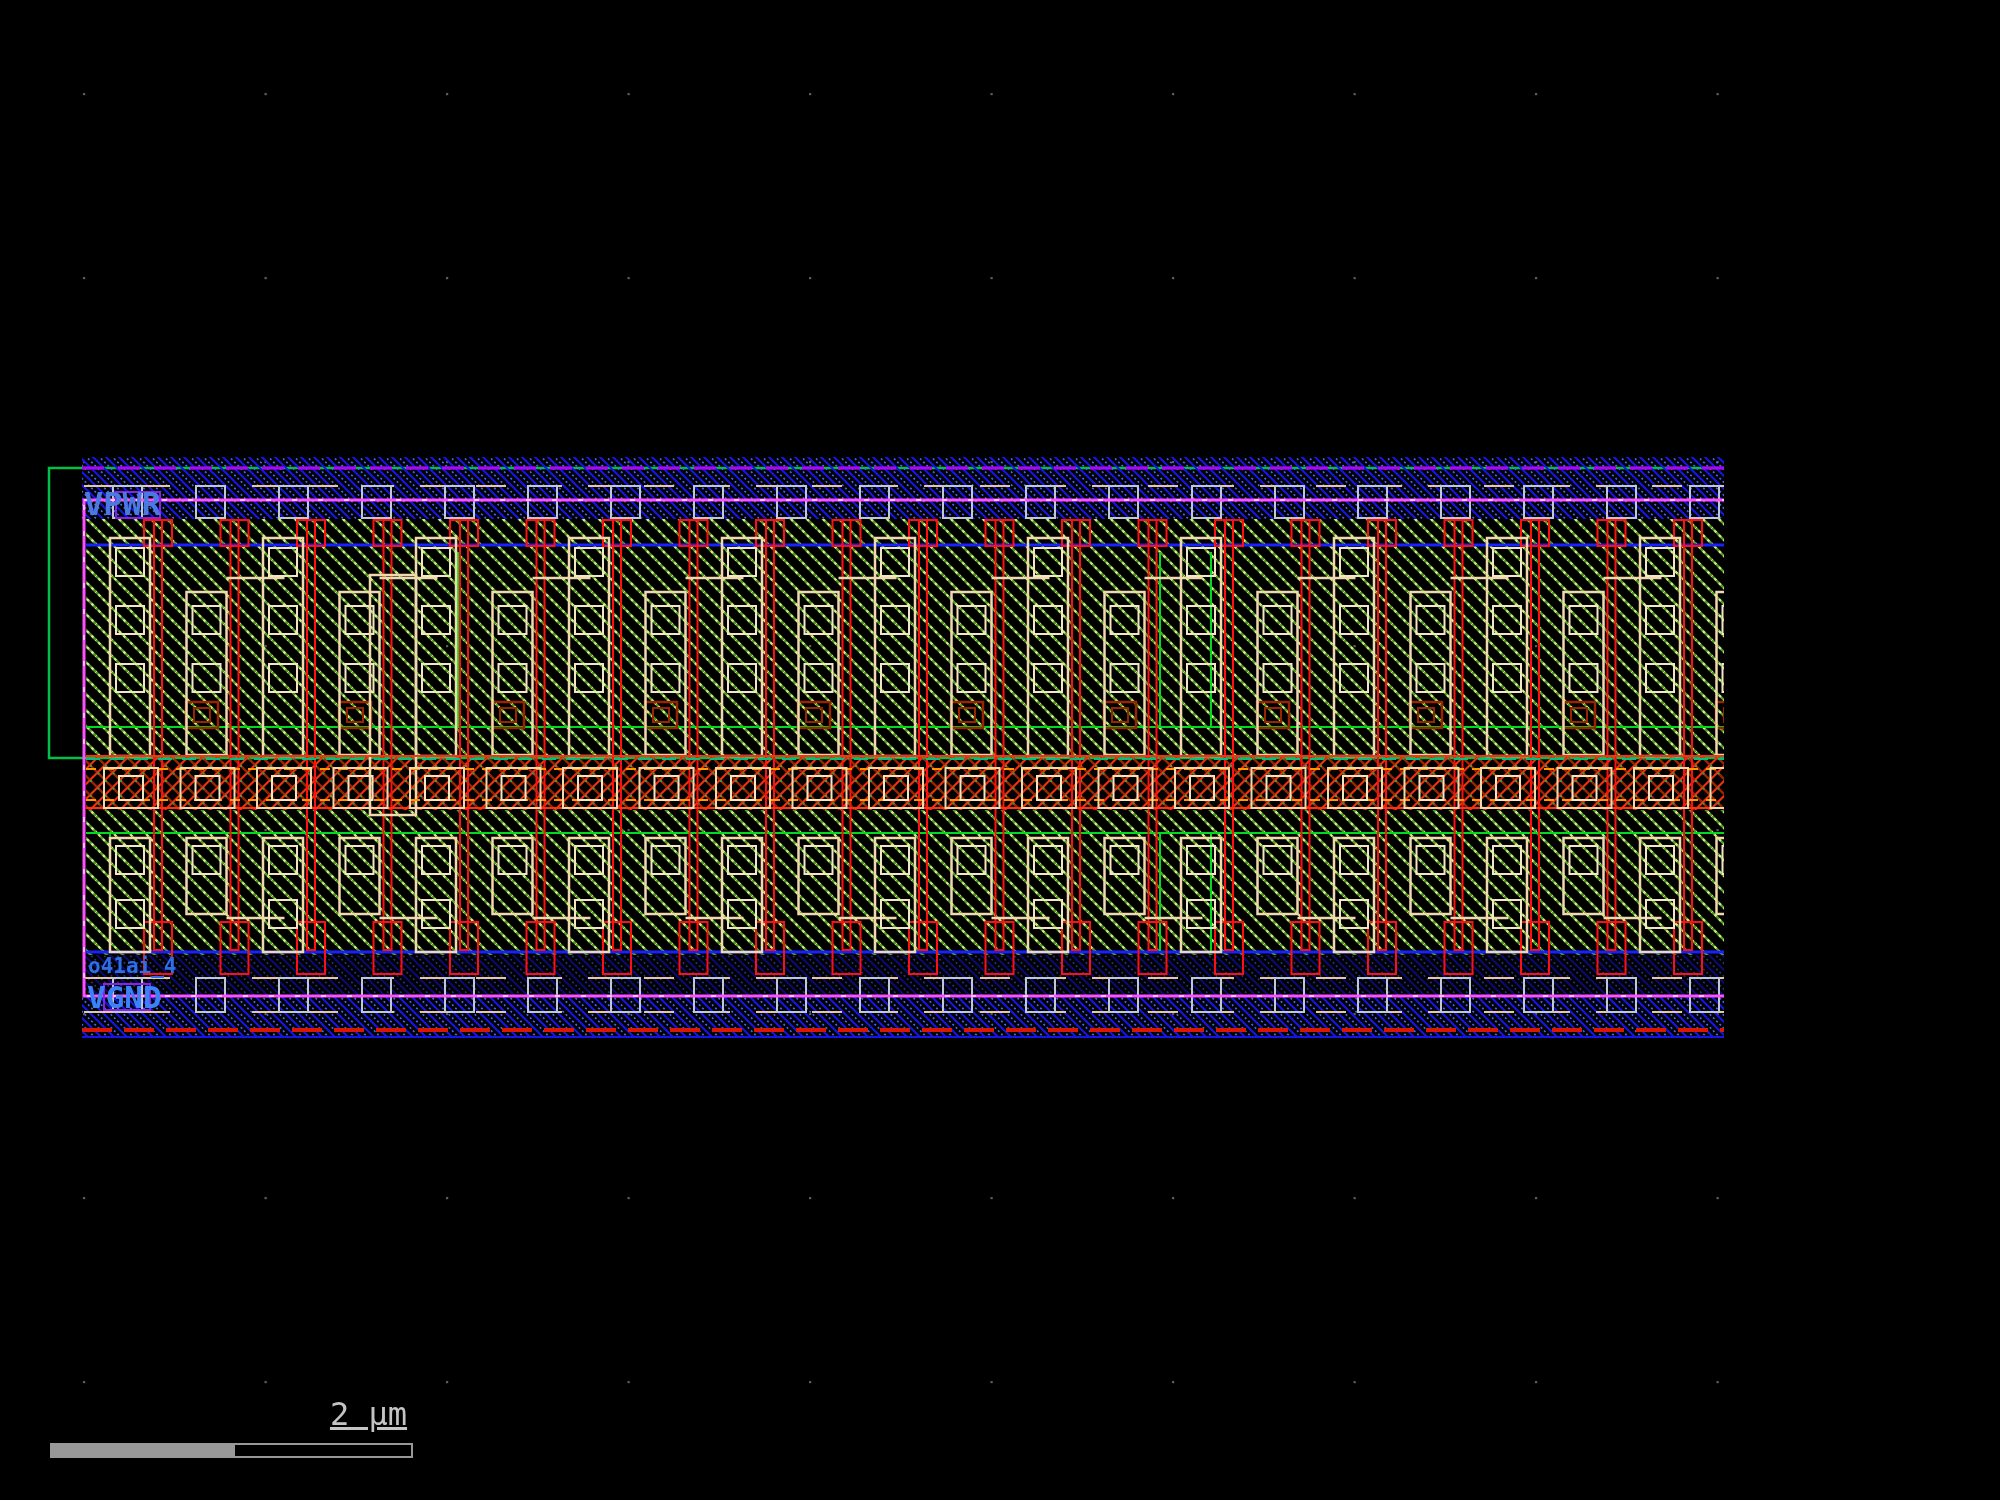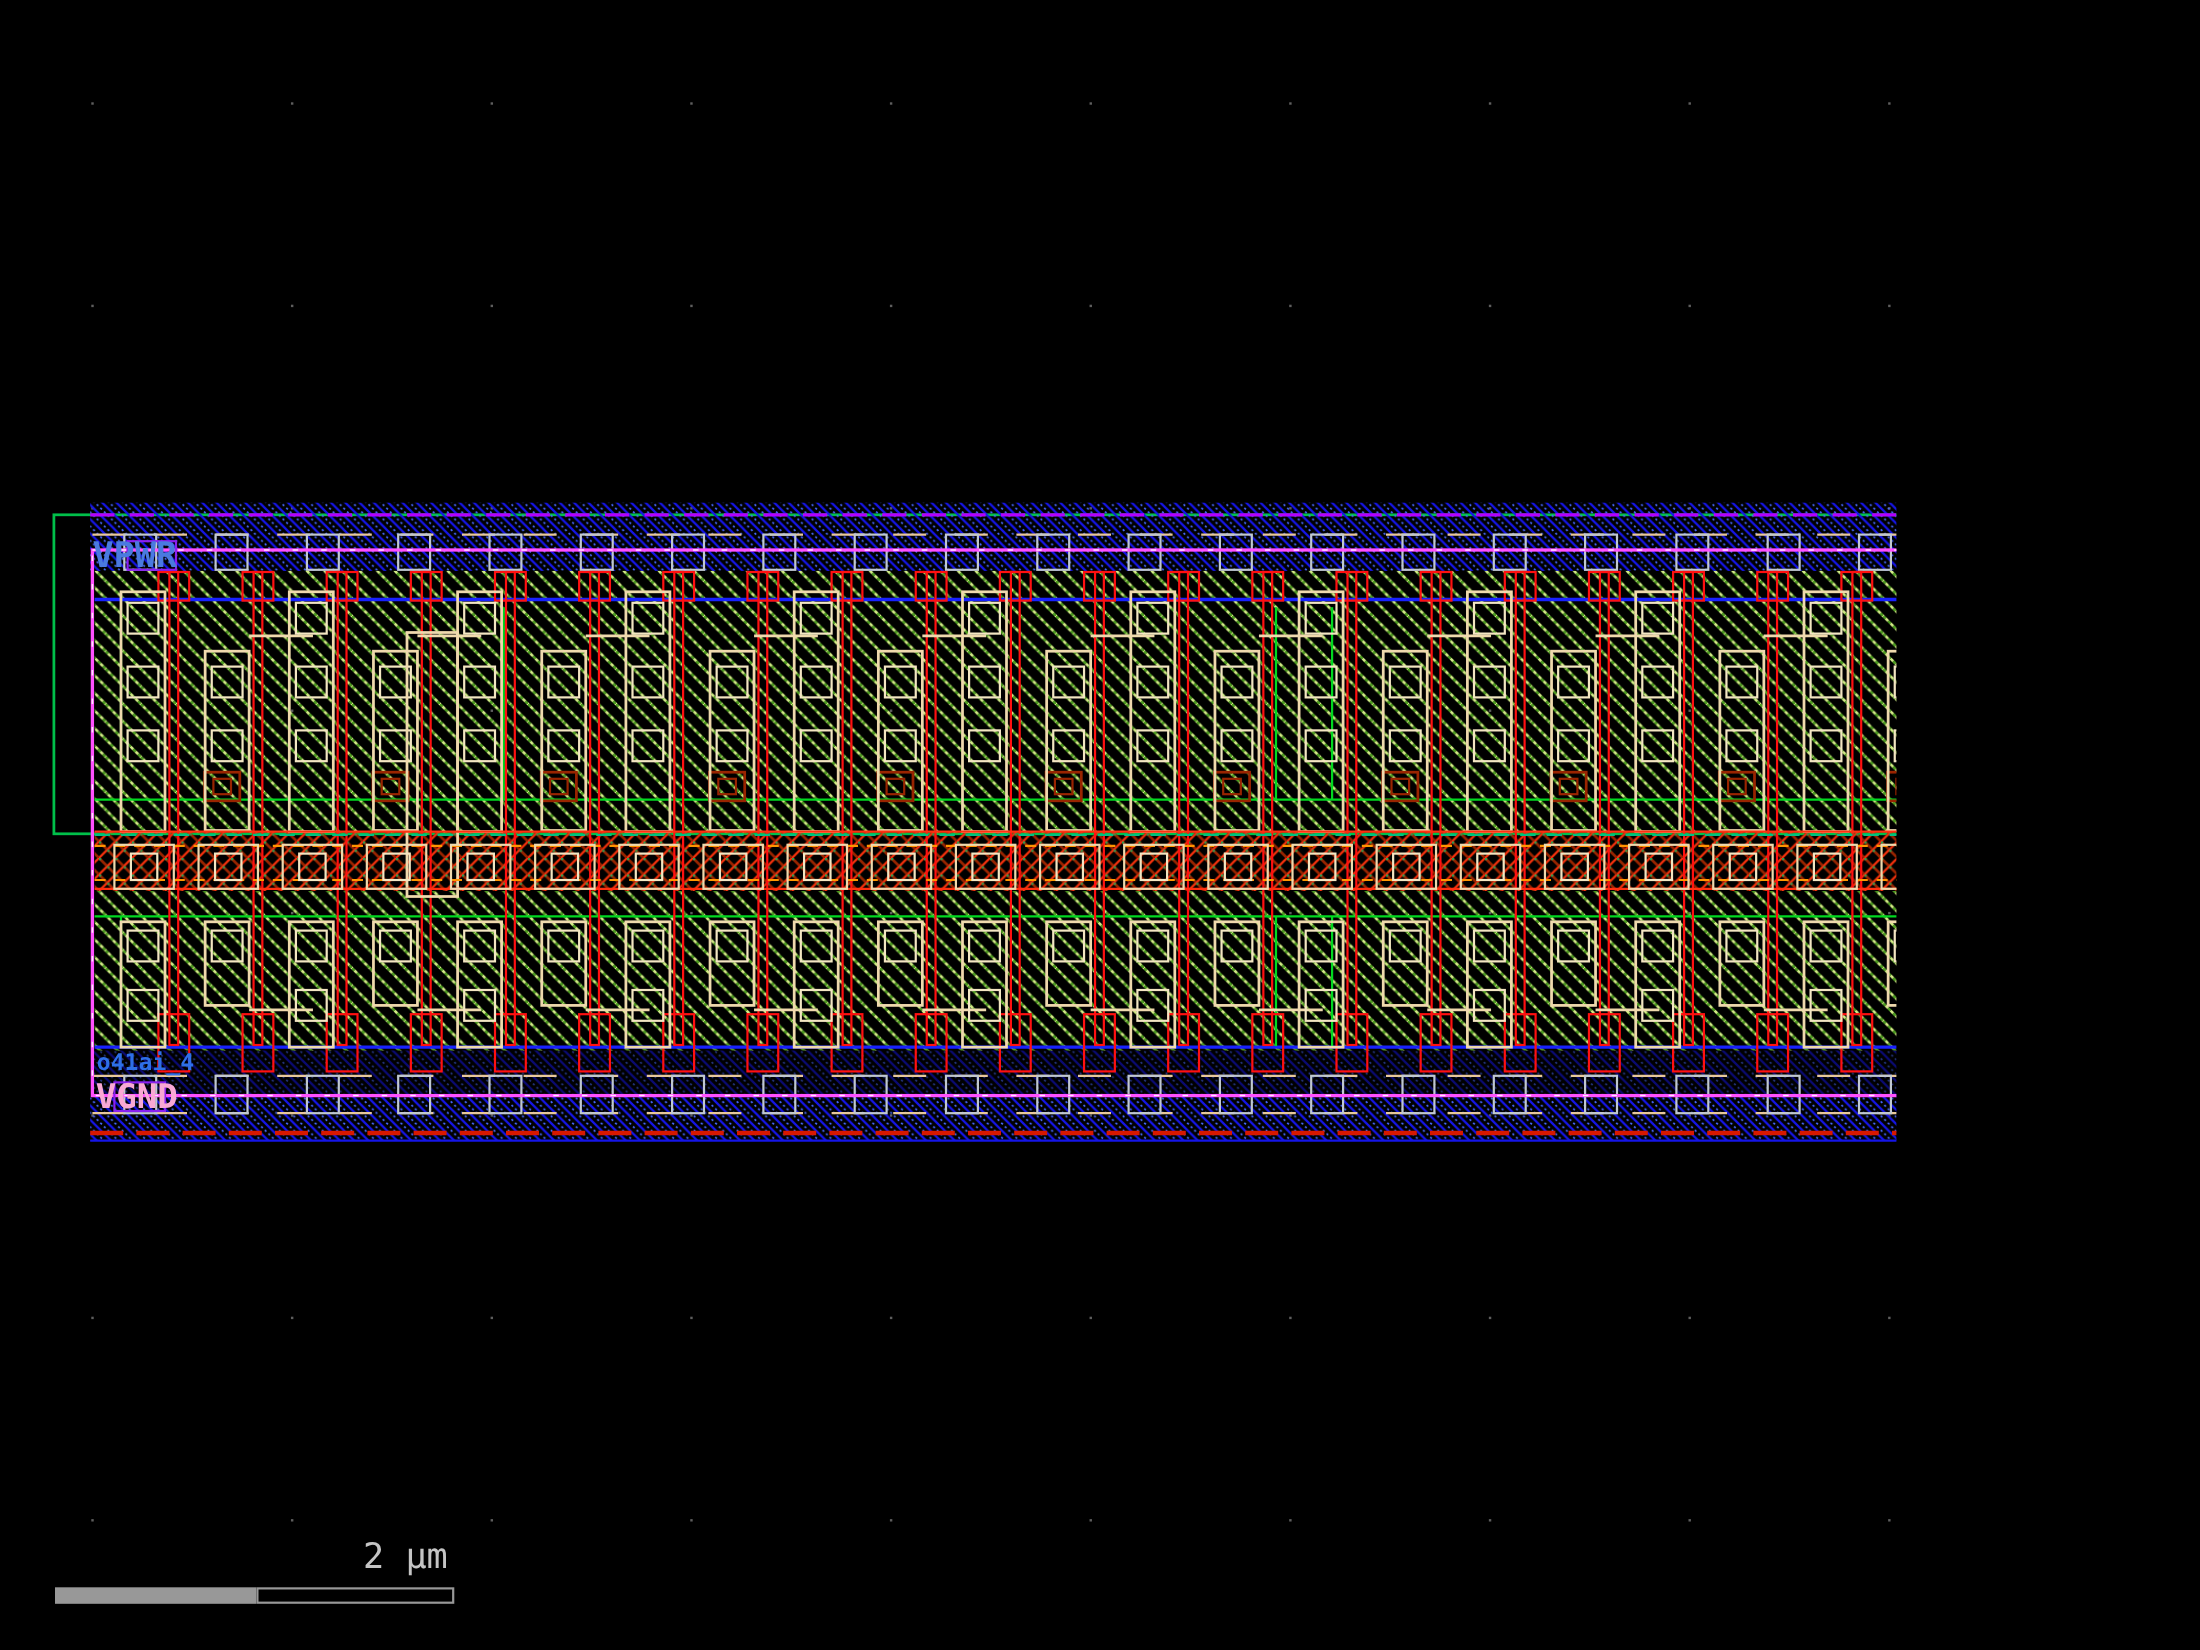--- a/index.html
+++ b/index.html
@@ -9,7 +9,7 @@
   .lbl{position:absolute;font-weight:bold;white-space:pre;line-height:1;}
   #vpwr-label{left:84px;top:488px;font-size:32px;color:#4a7ae0;}
   #cell-label{left:88px;top:956px;font-size:21px;color:#2e6fe8;}
-  #vgnd-label{left:87px;top:982px;font-size:31px;color:#f9a8d4;}
+  #vgnd-label{left:87px;top:982px;font-size:31px;color:#3b82f6;}
   #scale-label{left:330px;top:1398px;font-size:32px;color:#c4c4c4;position:absolute;line-height:1;}
   #scale-bar{position:absolute;left:50px;top:1443px;width:363px;height:15px;}
   #sb-left{position:absolute;left:0;top:0;width:183px;height:15px;background:#989898;}

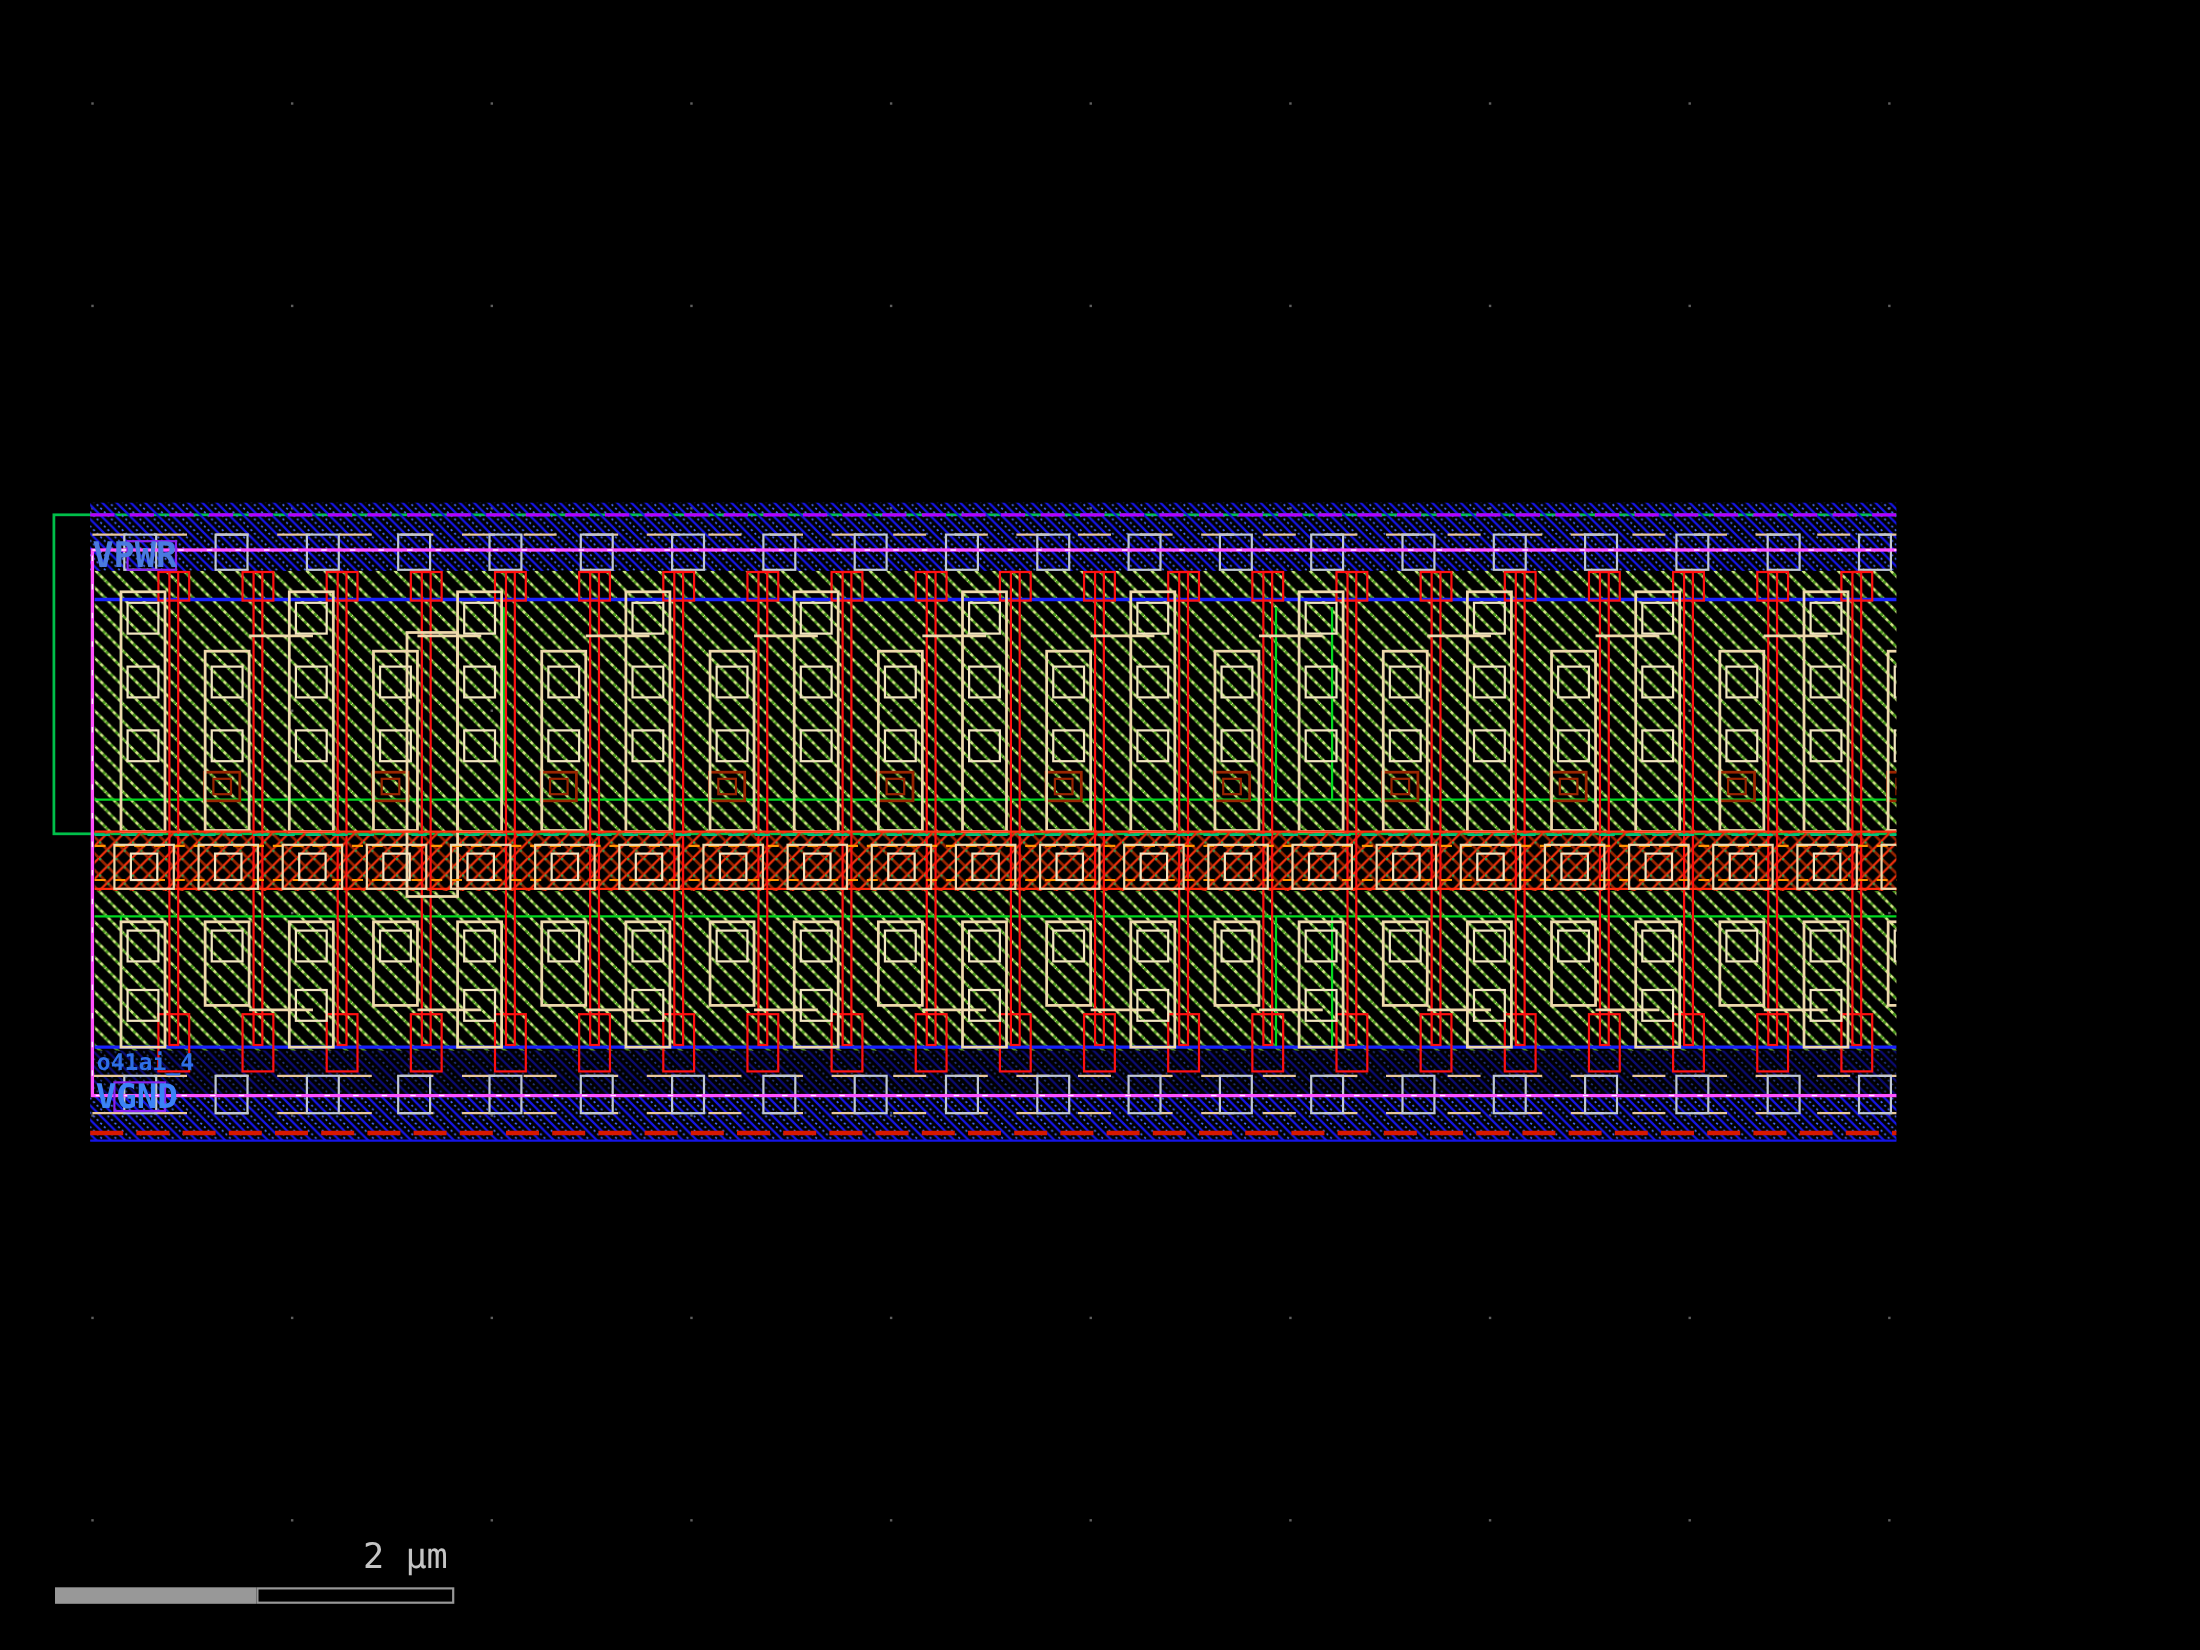--- a/index.html
+++ b/index.html
@@ -10,7 +10,7 @@
   #vpwr-label{left:84px;top:488px;font-size:32px;color:#4a7ae0;}
   #cell-label{left:88px;top:956px;font-size:21px;color:#2e6fe8;}
   #vgnd-label{left:87px;top:982px;font-size:31px;color:#3b82f6;}
-  #scale-label{left:330px;top:1398px;font-size:32px;color:#c4c4c4;position:absolute;line-height:1;}
+  #scale-label{left:330px;top:1398px;font-size:32px;color:#c4c4c4;position:absolute;line-height:1;text-decoration:underline;}
   #scale-bar{position:absolute;left:50px;top:1443px;width:363px;height:15px;}
   #sb-left{position:absolute;left:0;top:0;width:183px;height:15px;background:#989898;}
   #sb-right{position:absolute;left:183px;top:0;width:176px;height:11px;background:#000;border:2px solid #989898;}

